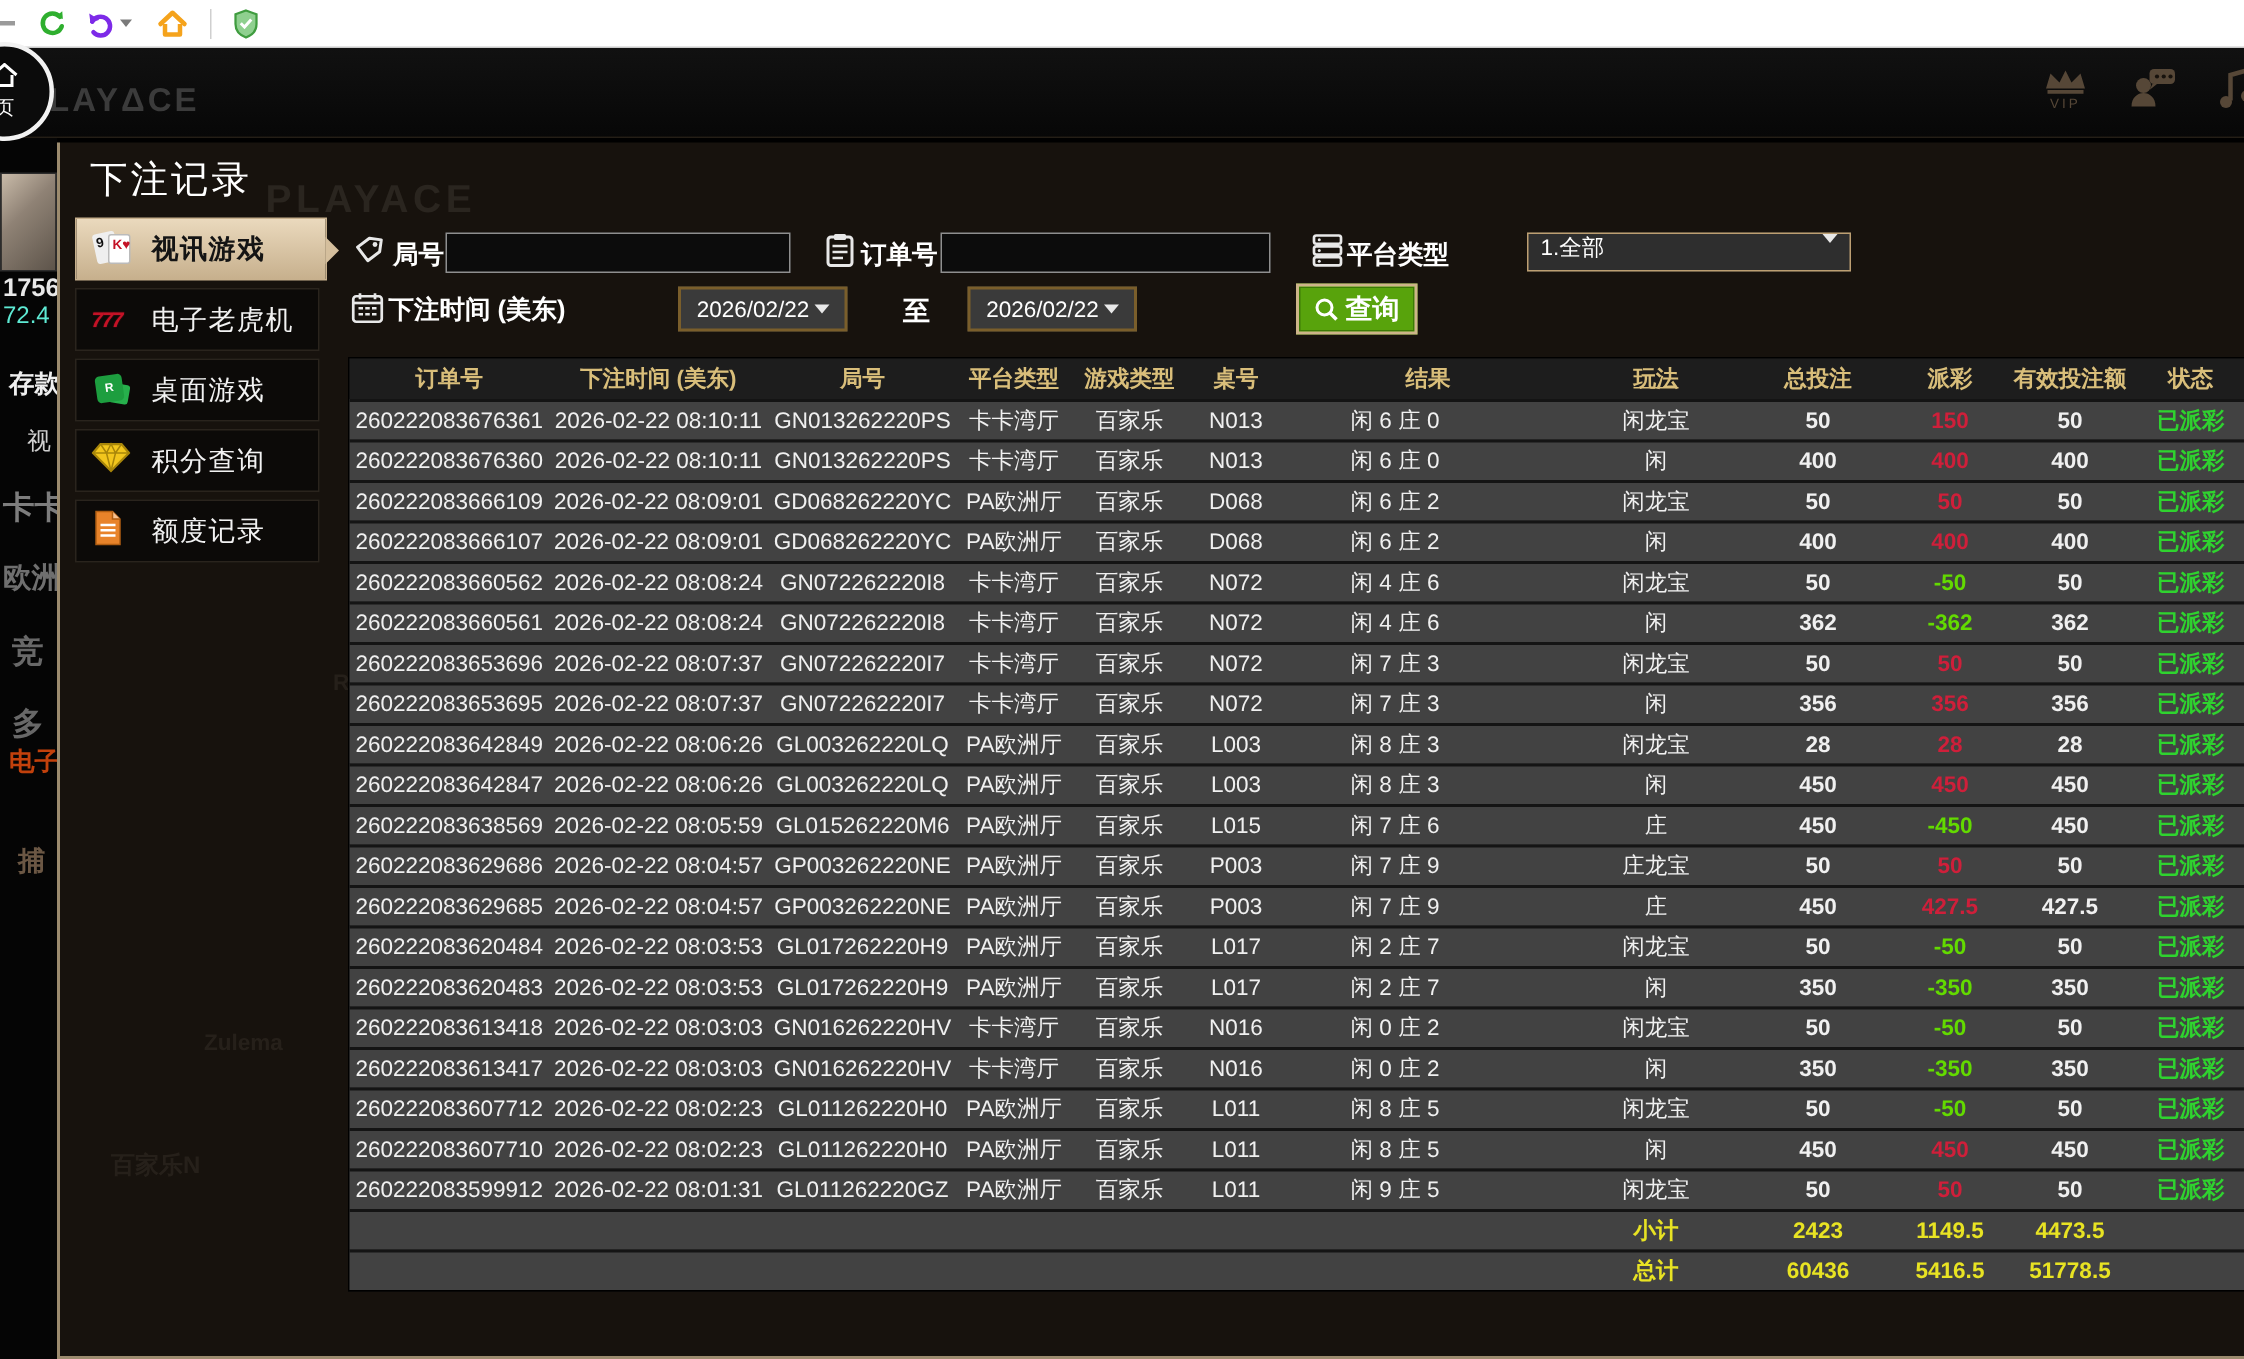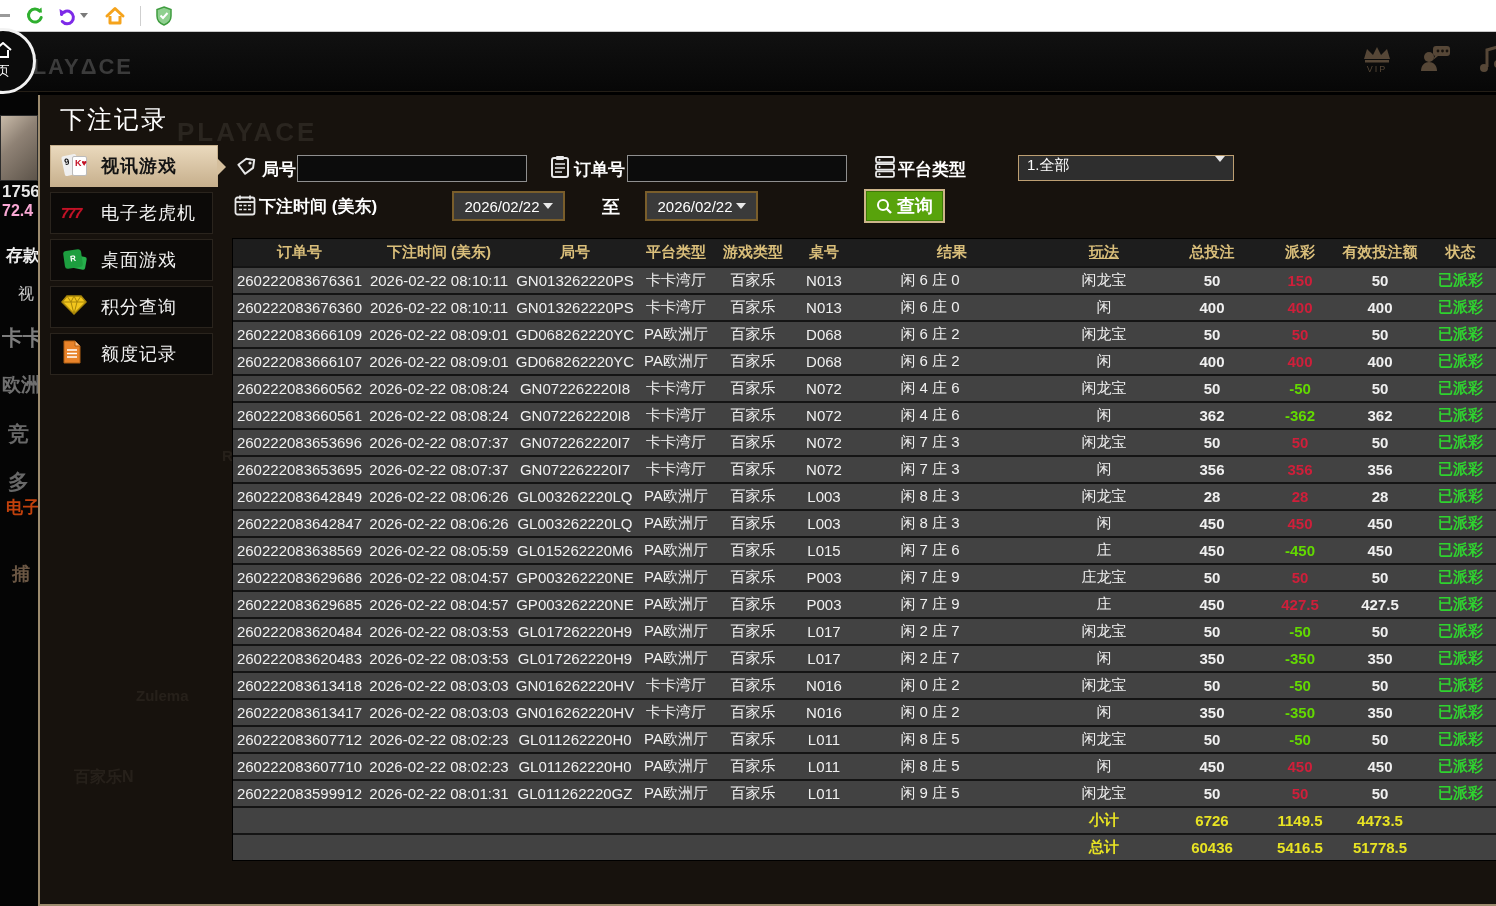--- a/index.html
+++ b/index.html
@@ -184,7 +184,7 @@
   <div class="avatar"></div>
   <div id="underlay-frags">
       <div class="u-frag" style="left: 2px; top: 90px; font-size: 17px; color: rgb(232, 232, 232); font-weight: bold;">1756</div>
-      <div class="u-frag" style="left: 2px; top: 110px; font-size: 16px; color: #f9a8d4; font-weight: bold;">72.4</div>
+      <div class="u-frag" style="left: 2px; top: 110px; font-size: 16px; color: #5eead4; font-weight: normal;">72.4</div>
       <div class="u-frag" style="left: 6px; top: 152px; font-size: 17px; color: rgb(240, 240, 240); font-weight: bold;">存款</div>
       <div class="u-frag" style="left: 18px; top: 192px; font-size: 16px; color: rgb(207, 207, 207);">视</div>
       <div class="u-frag" style="left: 2px; top: 232px; font-size: 21px; color: rgb(125, 125, 125); font-weight: bold;">卡卡</div>

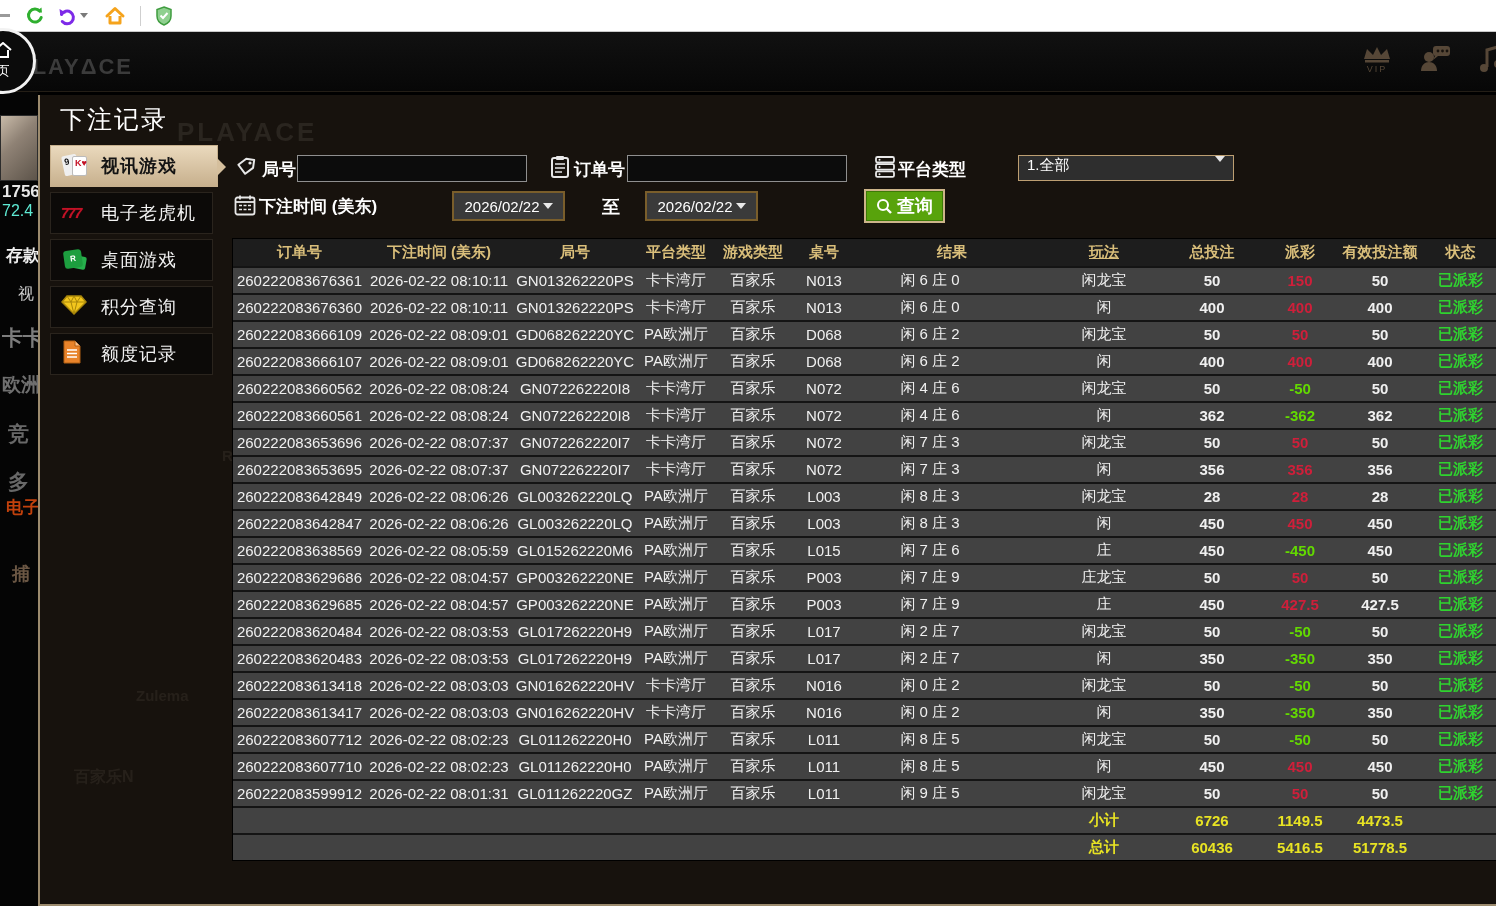--- a/index.html
+++ b/index.html
@@ -627,7 +627,7 @@
 
     <div class="trow foot">
       <div class="cell" style="grid-column:9;">小计</div>
-      <div class="cell" style="grid-column:10;">6726</div>
+      <div class="cell" style="grid-column:10;">2423</div>
       <div class="cell" style="grid-column:11;">1149.5</div>
       <div class="cell" style="grid-column:12;">4473.5</div>
     </div>

